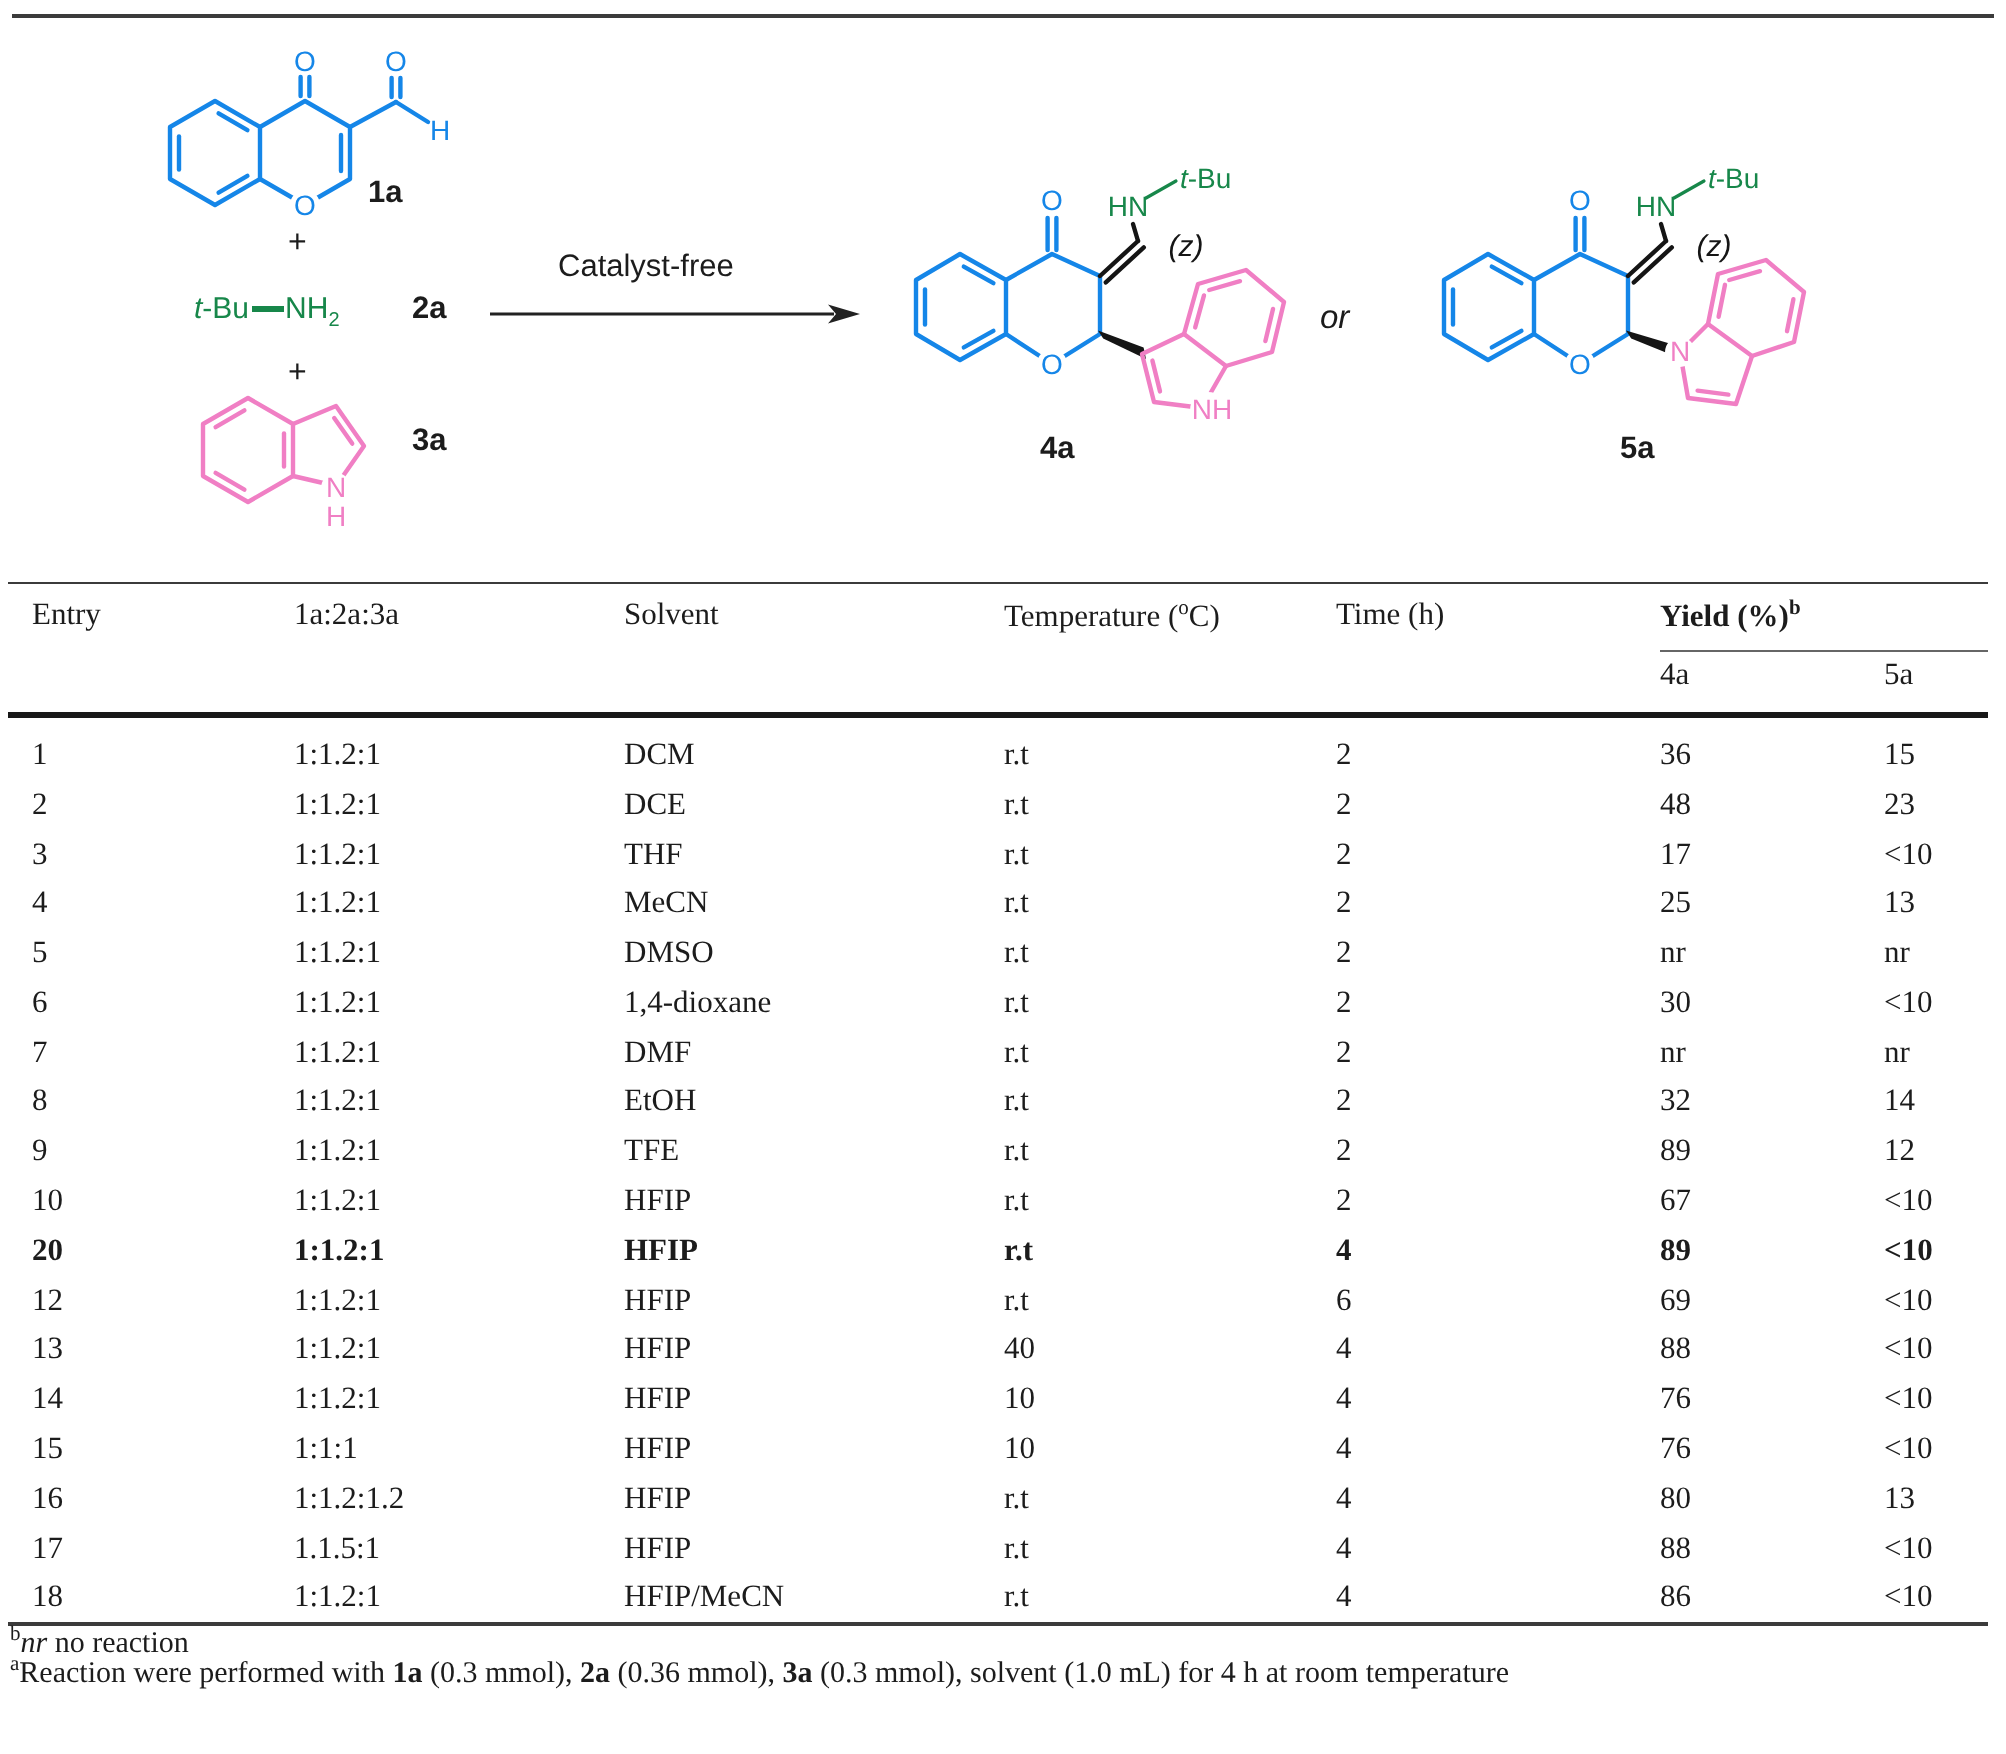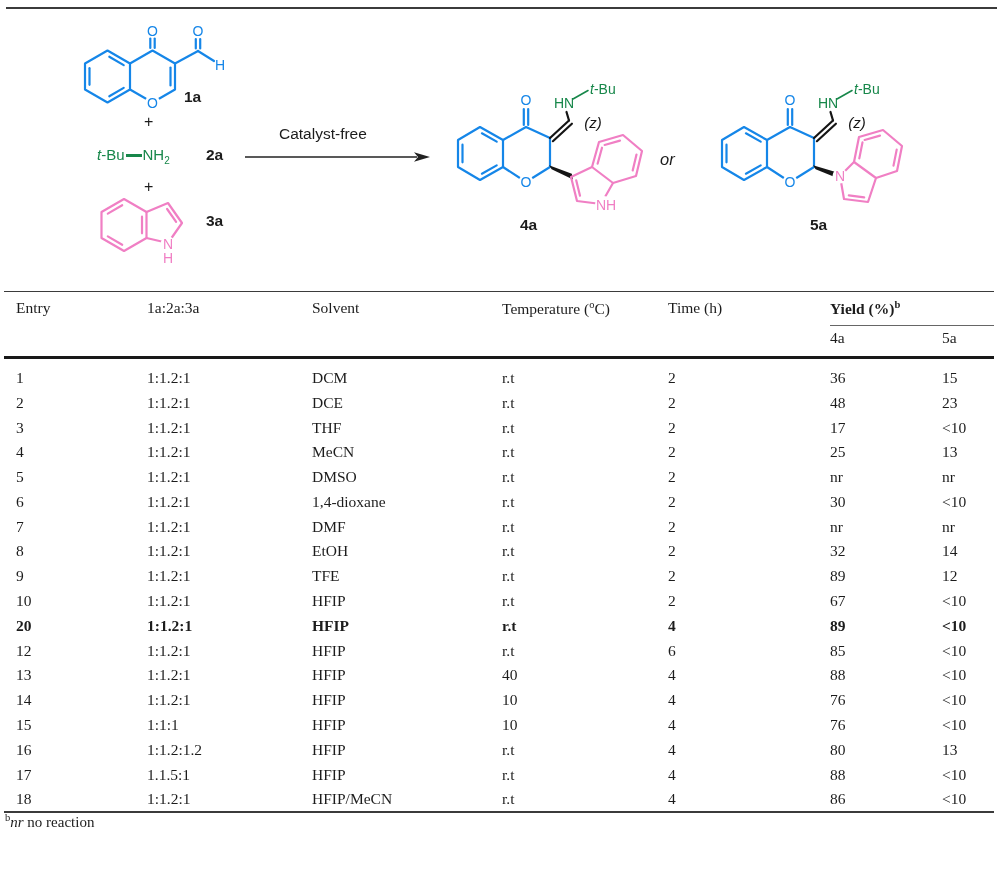--- a/index.html
+++ b/index.html
@@ -307,7 +307,7 @@
       <td>HFIP</td>
       <td>r.t</td>
       <td>6</td>
-      <td>85</td>
+      <td>69</td>
       <td>&lt;10</td>
     </tr>
           <tr>

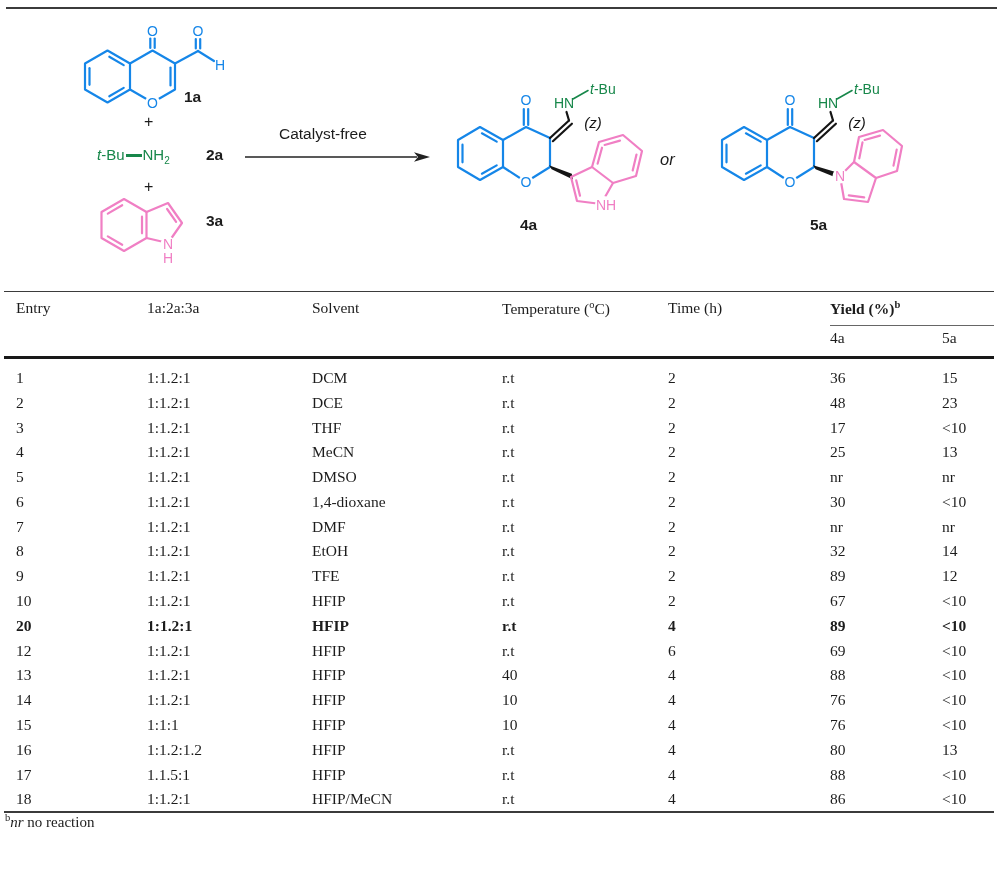--- a/index.html
+++ b/index.html
@@ -368,6 +368,7 @@
     </table>
   </div>
 
+  <div class="footnote fn-a"><sup>a</sup><span>Reaction were performed with </span><b>1a</b><span> (0.3 mmol), </span><b>2a</b><span> (0.36 mmol), </span><b>3a</b><span> (0.3 mmol), solvent (1.0 mL) for 4 h at room temperature</span></div>
   <div class="footnote fn-b"><sup>b</sup><span class="it">nr</span><span> no reaction</span></div>
 </div>
 

